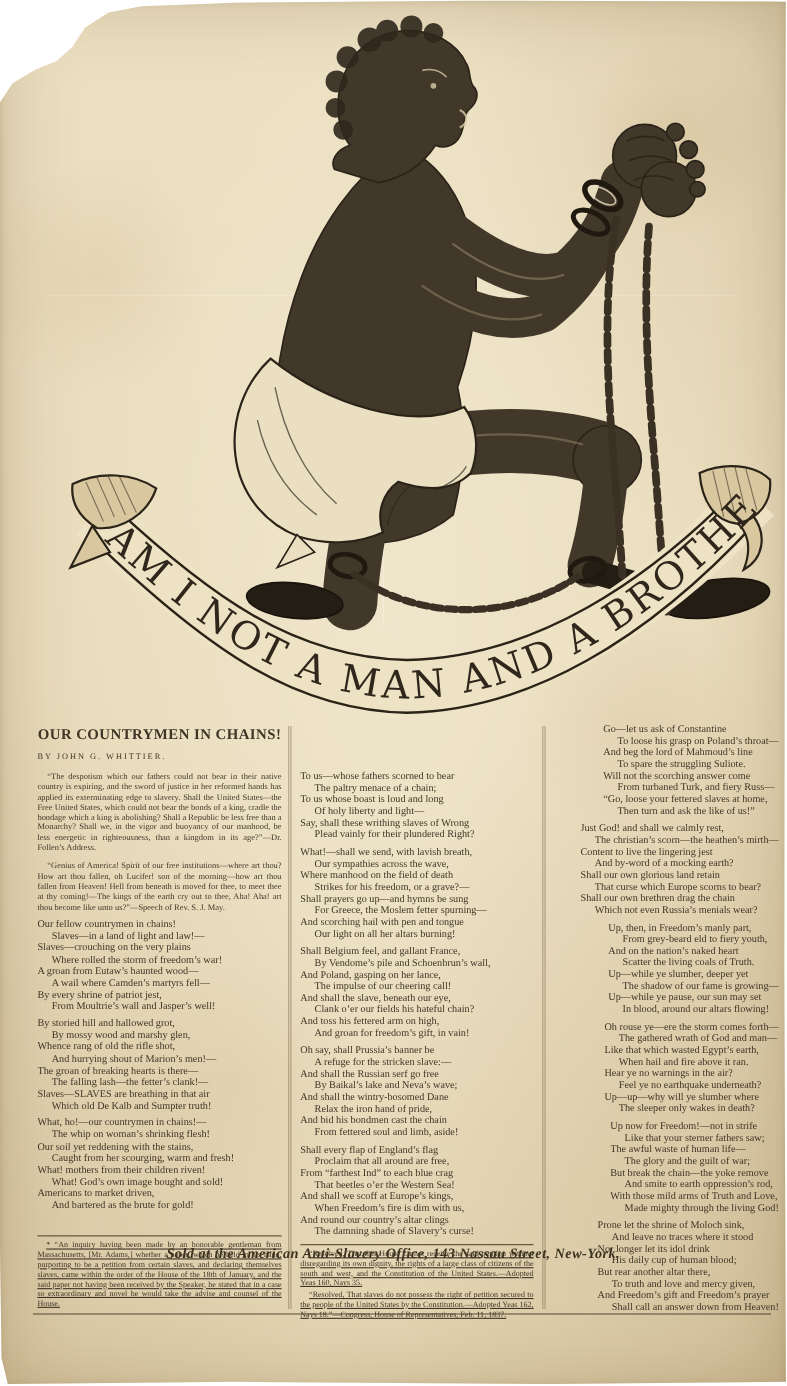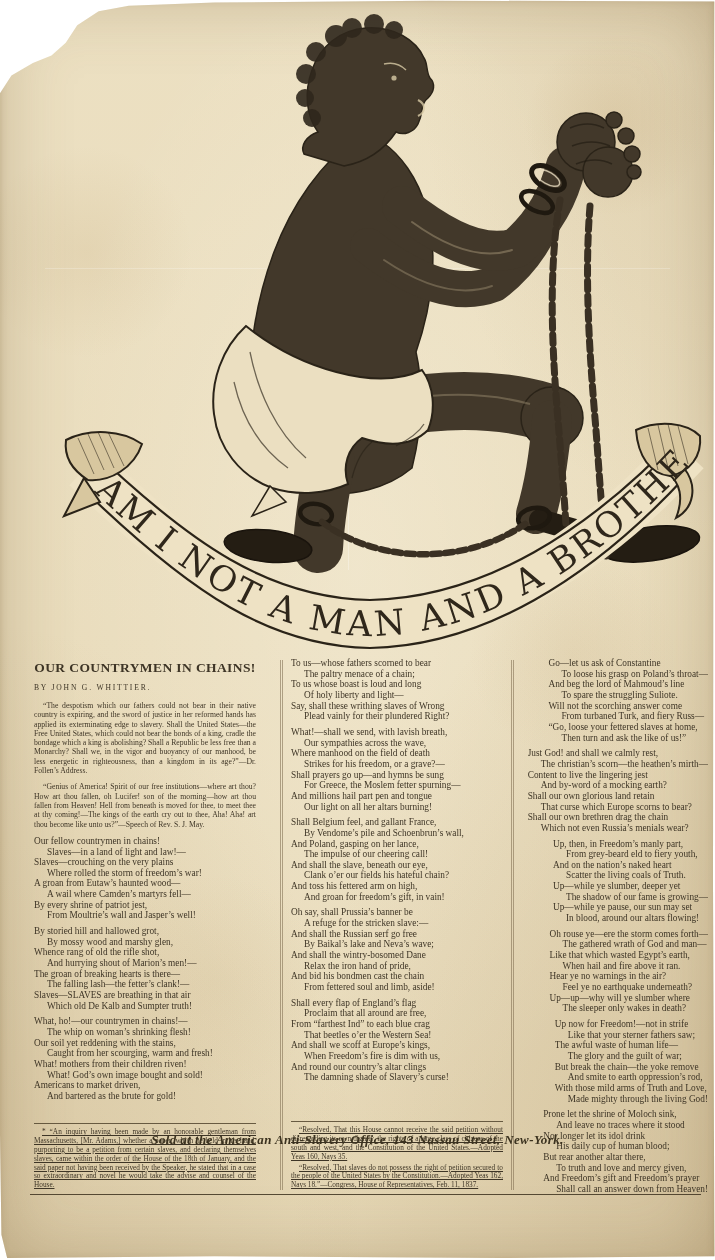--- a/index.html
+++ b/index.html
@@ -29,7 +29,7 @@
   .text-wrap{position:absolute;left:34px;top:658px;width:674px;height:534px;
     display:flex;color:#3e3526;}
   .col{display:flex;flex-direction:column;min-width:0;}
-  .col[data-col="0"]{width:222px;padding-right:23px;}
+  .col[data-col="0"]{width:222px;padding-right:5px;}
   .col[data-col="1"]{width:212px;padding:0 7px;}
   .col[data-col="2"]{width:215px;padding-left:7px;flex:1;align-items:flex-end;}
   .divider{width:0;border-left:3px double rgba(122,104,74,0.55);margin:2px 1px;}

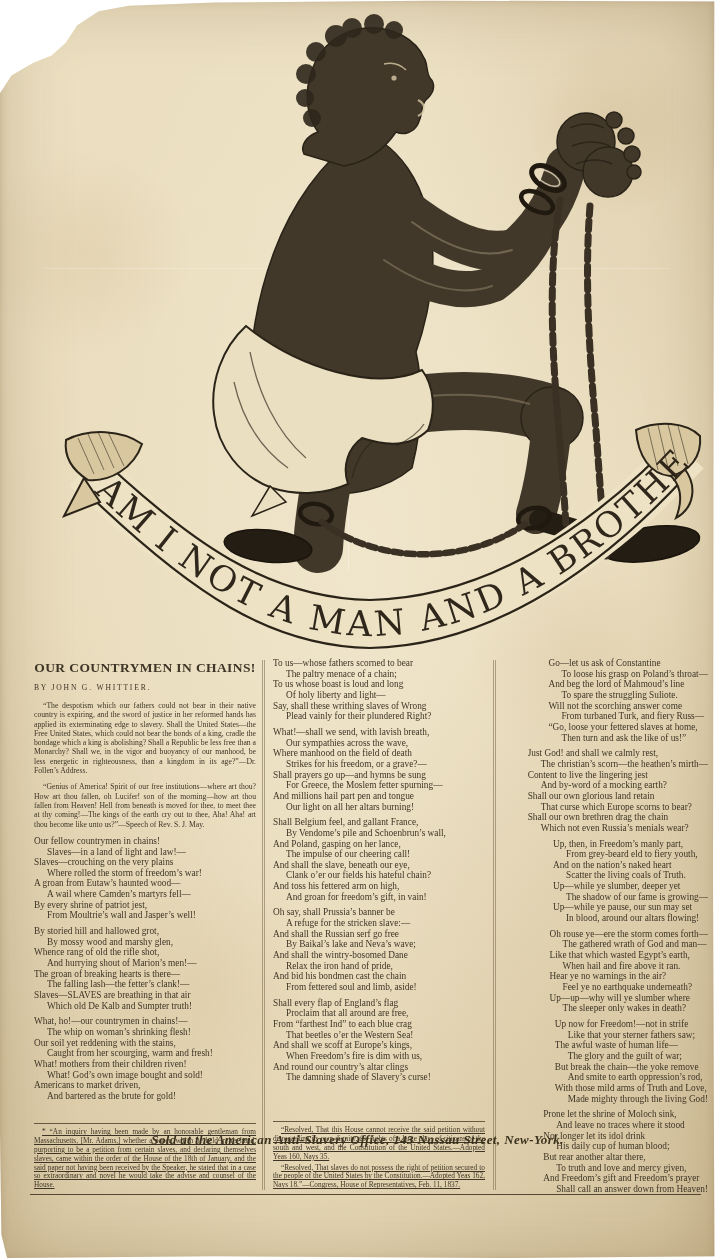--- a/index.html
+++ b/index.html
@@ -30,7 +30,7 @@
     display:flex;color:#3e3526;}
   .col{display:flex;flex-direction:column;min-width:0;}
   .col[data-col="0"]{width:222px;padding-right:5px;}
-  .col[data-col="1"]{width:212px;padding:0 7px;}
+  .col[data-col="1"]{width:212px;padding:0 7px;margin-top:43px;}
   .col[data-col="2"]{width:215px;padding-left:7px;flex:1;align-items:flex-end;}
   .divider{width:0;border-left:3px double rgba(122,104,74,0.55);margin:2px 1px;}
 

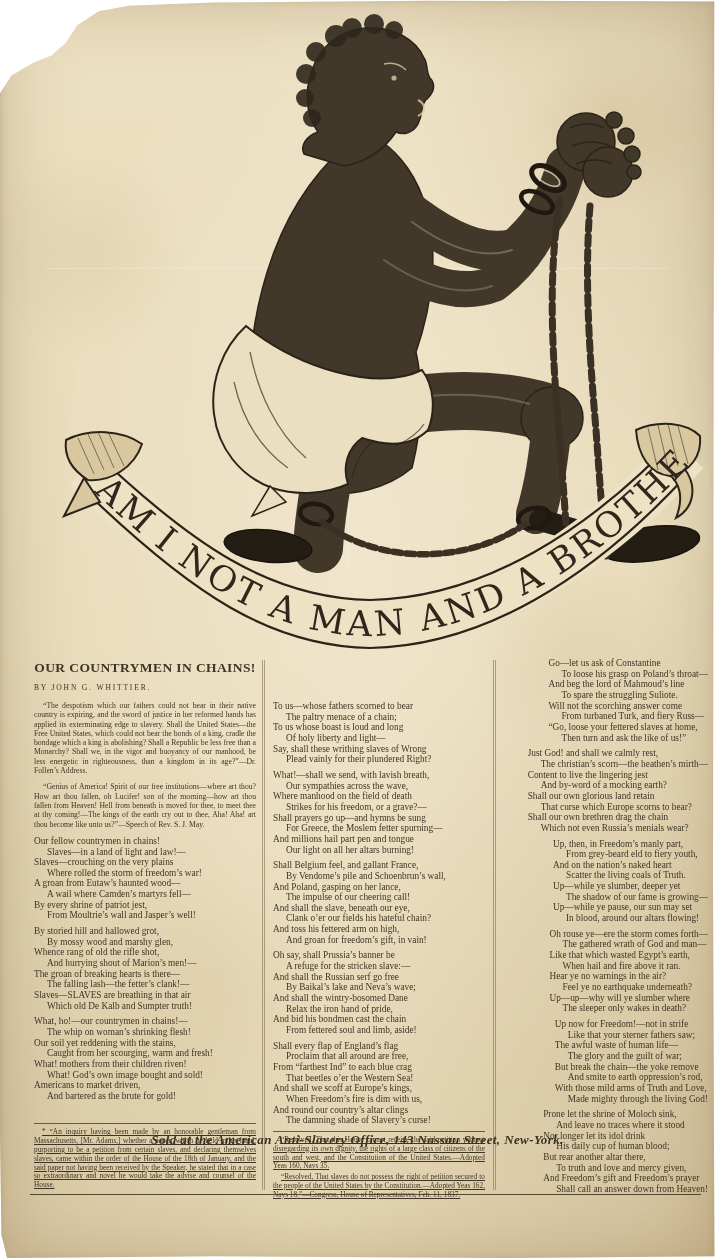--- a/index.html
+++ b/index.html
@@ -241,7 +241,7 @@
           <div class="line indent">Strikes for his freedom, or a grave?—</div>
           <div class="line">Shall prayers go up—and hymns be sung</div>
           <div class="line indent">For Greece, the Moslem fetter spurning—</div>
-          <div class="line">And millions hail part pen and tongue</div>
+          <div class="line">And scorching hail with pen and tongue</div>
           <div class="line indent">Our light on all her altars burning!</div>
         </div>
         <div class="stanza">

